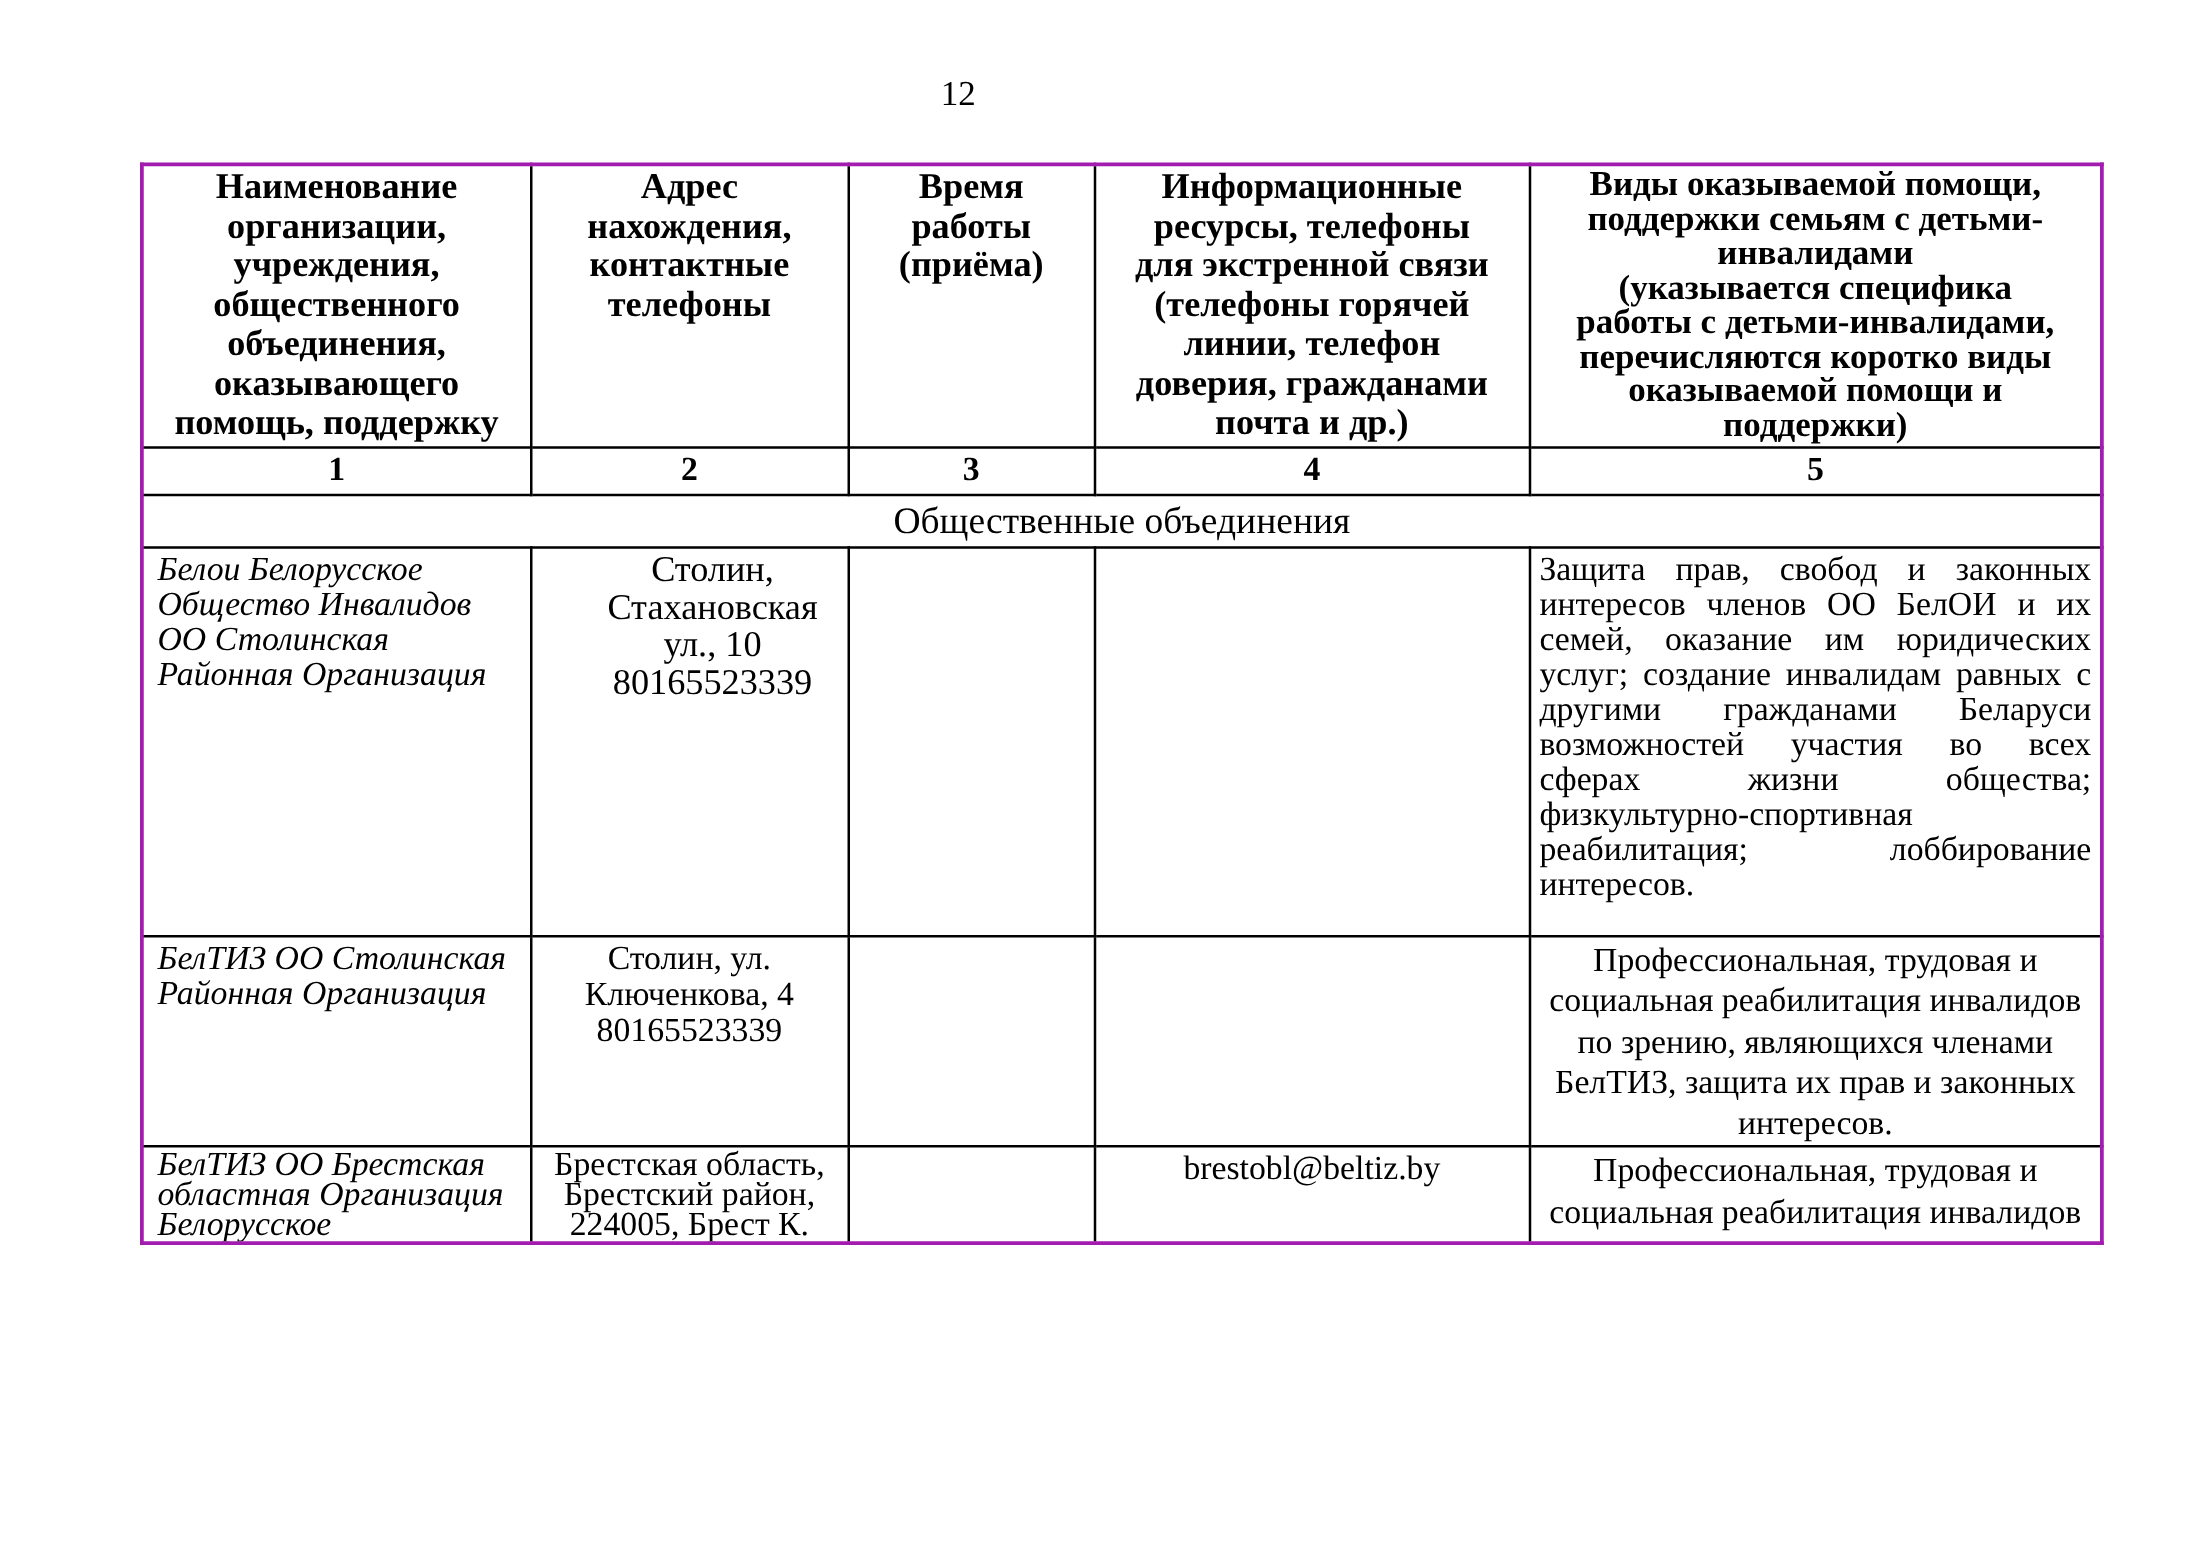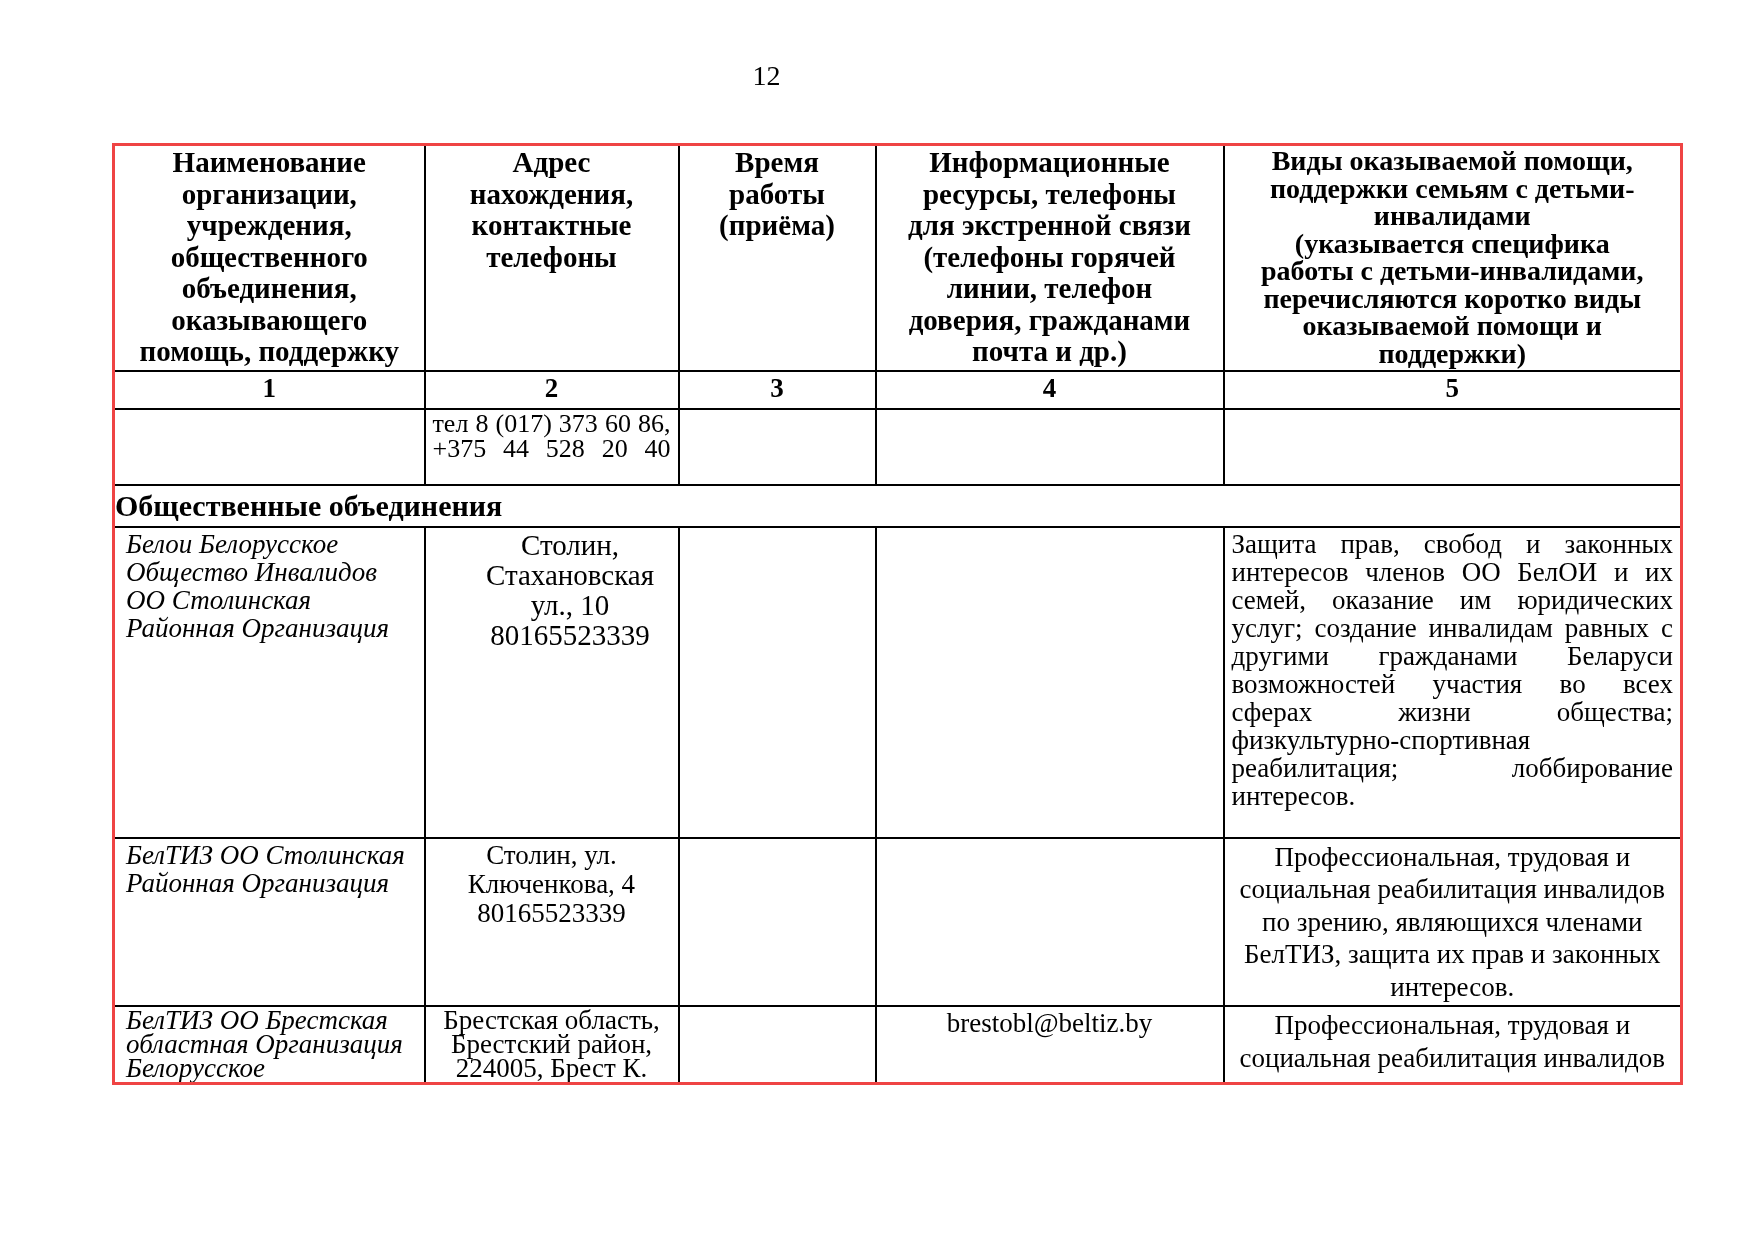--- a/index.html
+++ b/index.html
@@ -27,11 +27,11 @@
   table.org-table {
     position: absolute;
     left: 112px;
-    top: 143px;
+    top: 130px;
     width: 1568px;
     border-collapse: collapse;
     table-layout: fixed;
-    border: 3px solid #ef4444;
+    border: 3px solid #a21caf;
   }
   col.c1 { width: 311px; }
   col.c2 { width: 254px; }

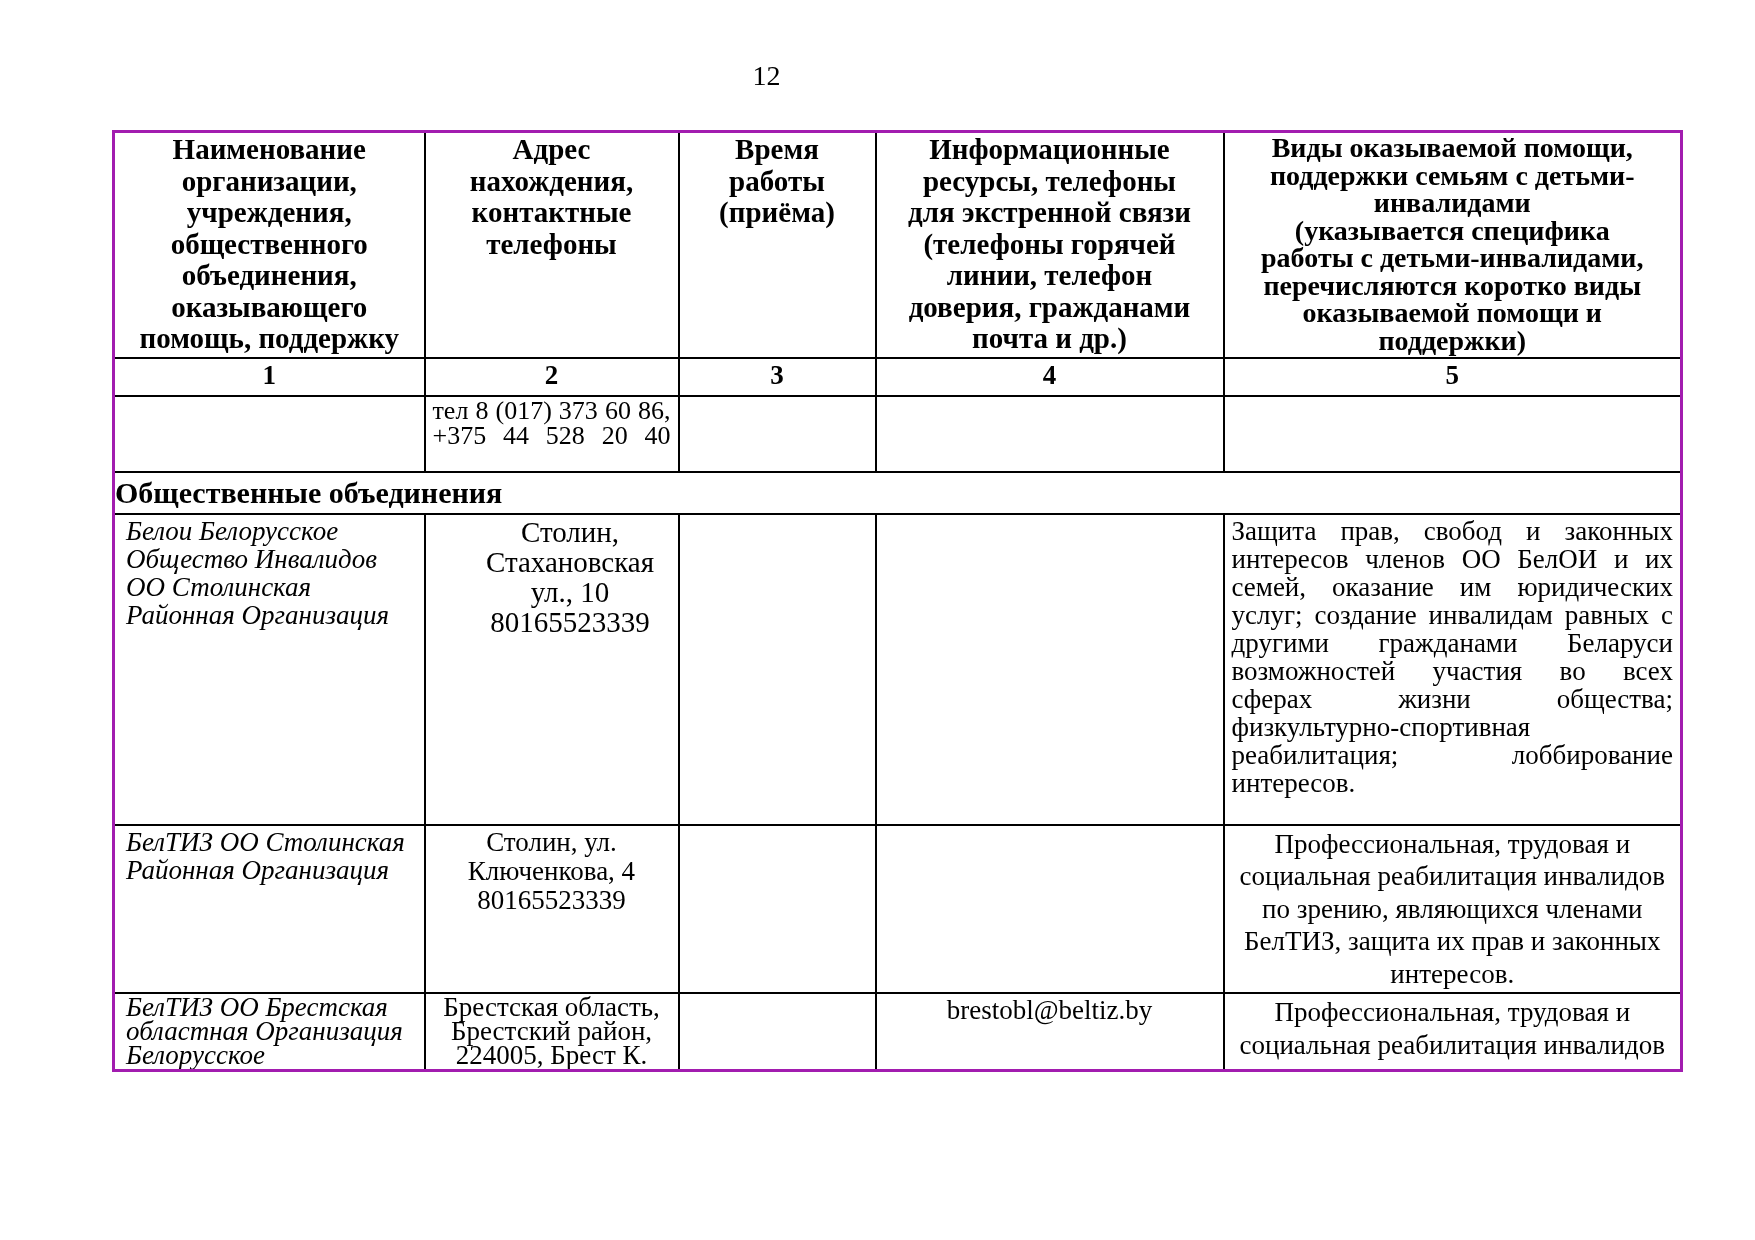--- a/index.html
+++ b/index.html
@@ -162,13 +162,6 @@
     <td class="num">5</td>
   </tr>
 
-  <tr class="r-phone">
-    <td class="cell left name-cell"></td>
-    <td class="cell just phone-cell">тел 8 (017) 373 60 86, +375 44 528 20 40</td>
-    <td class="cell"></td>
-    <td class="cell"></td>
-    <td class="cell"></td>
-  </tr>
 
   <tr class="r-sect">
     <td class="sect" colspan="5">Общественные объединения</td>

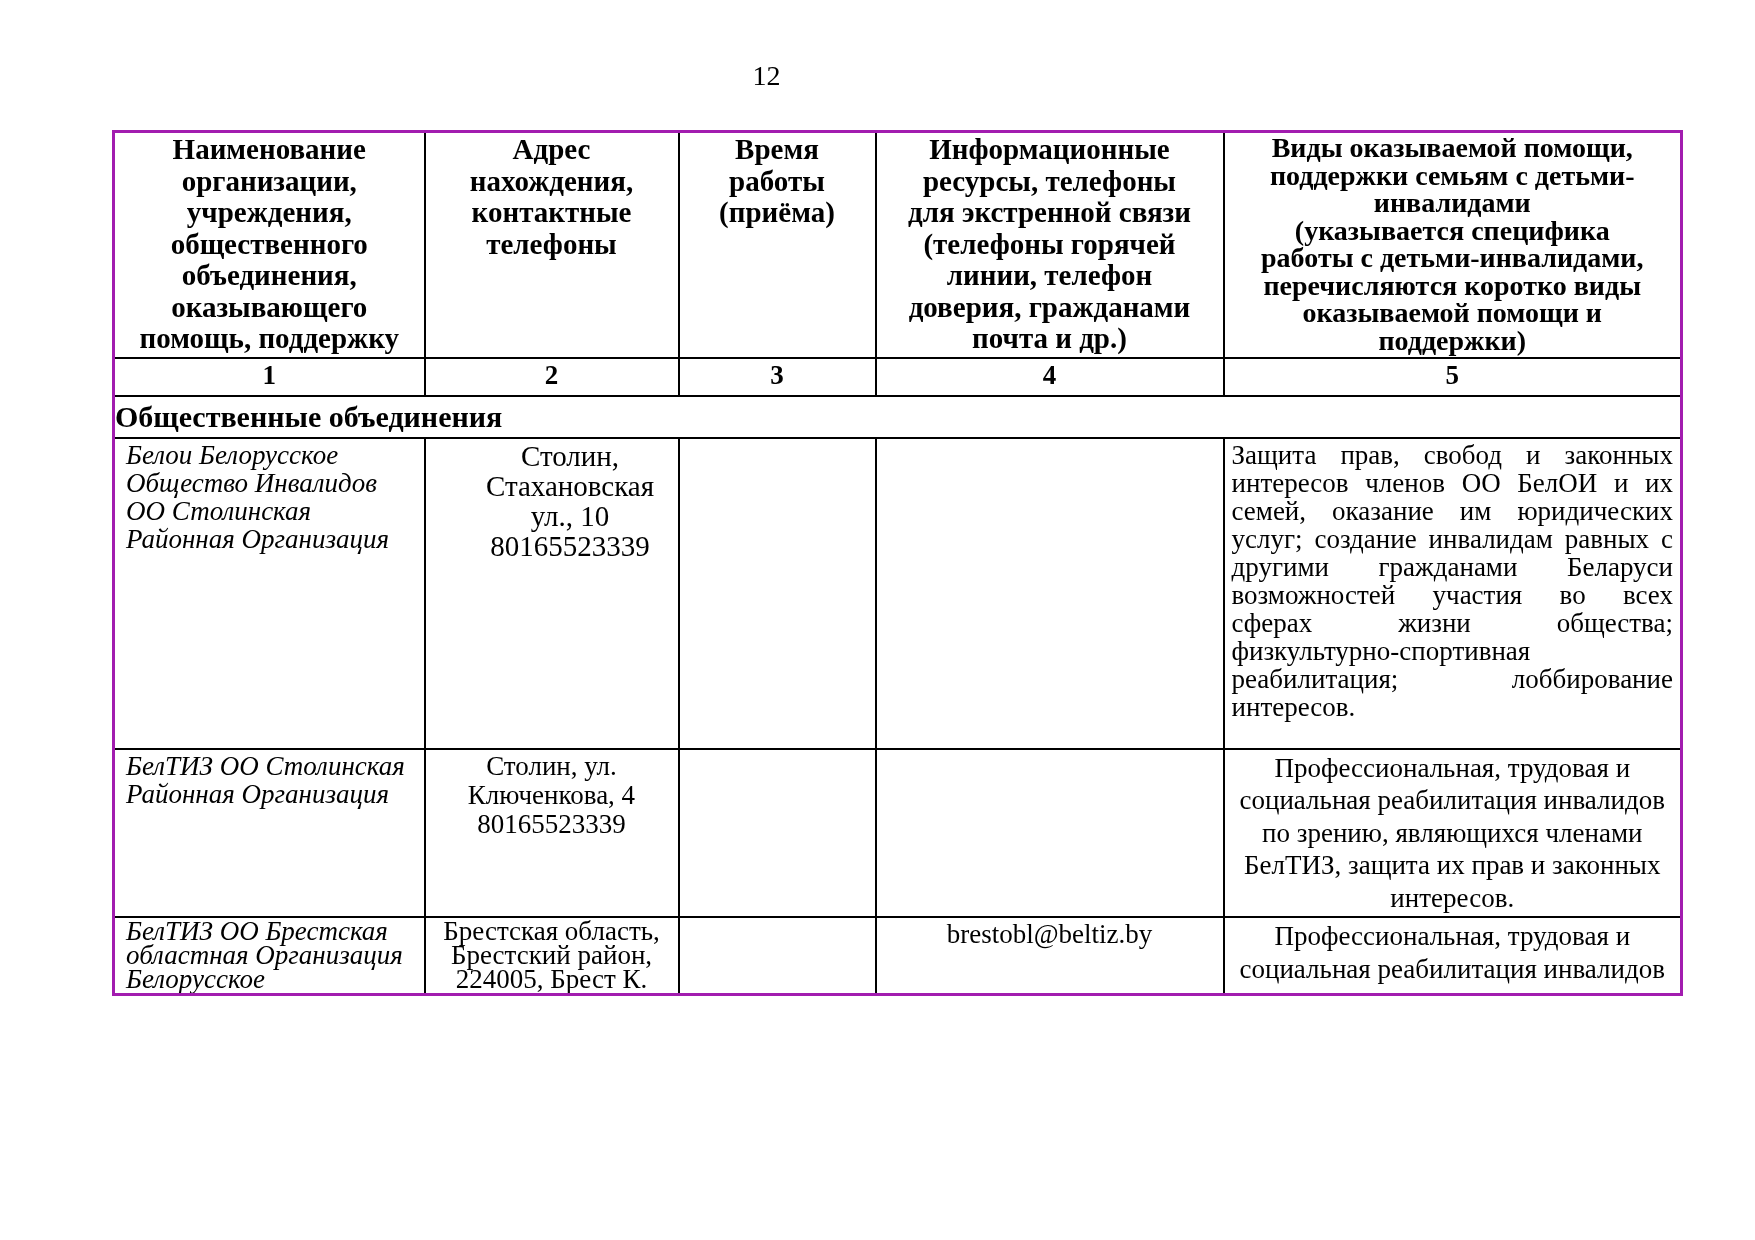--- a/index.html
+++ b/index.html
@@ -72,8 +72,8 @@
     padding-top: 1px;
   }
   .sect {
-    font-weight: bold;
-    text-align: left;
+    font-weight: normal;
+    text-align: center;
     font-size: 30px;
     line-height: 36px;
     padding: 2px 0 0 0;

